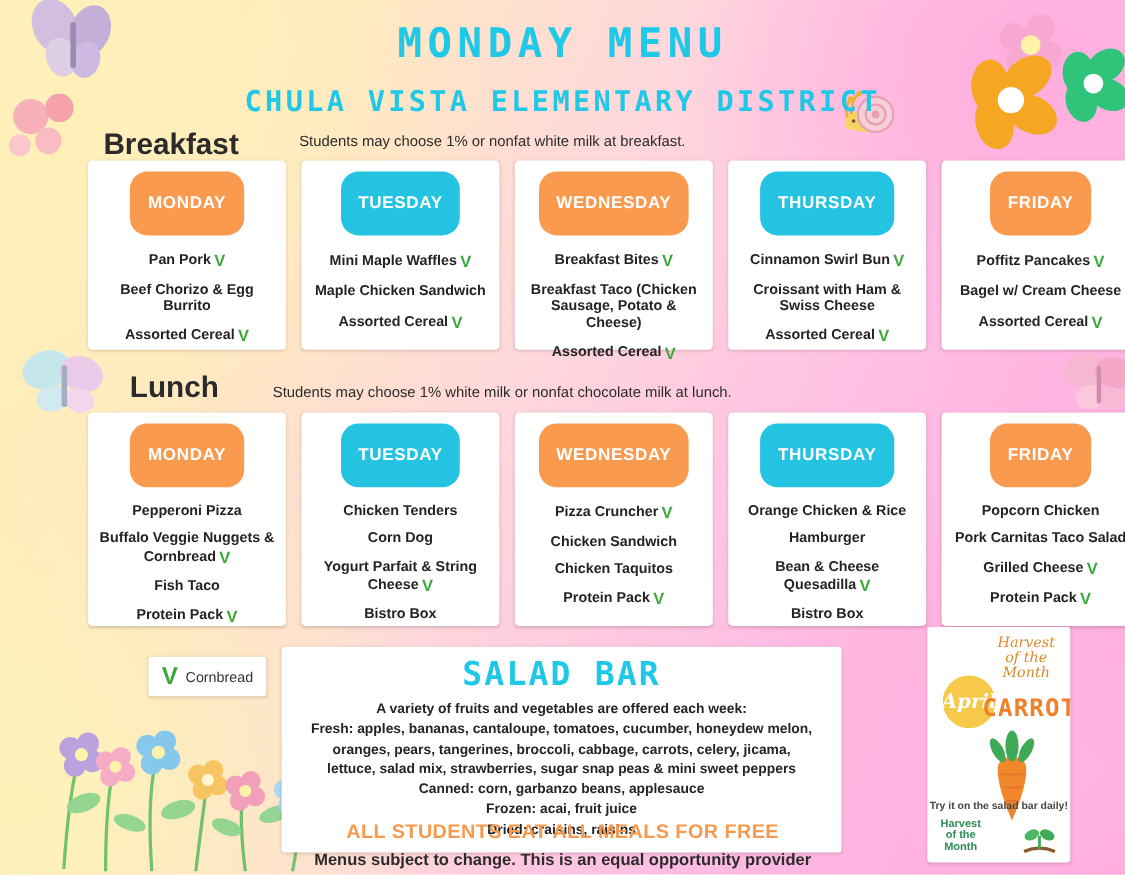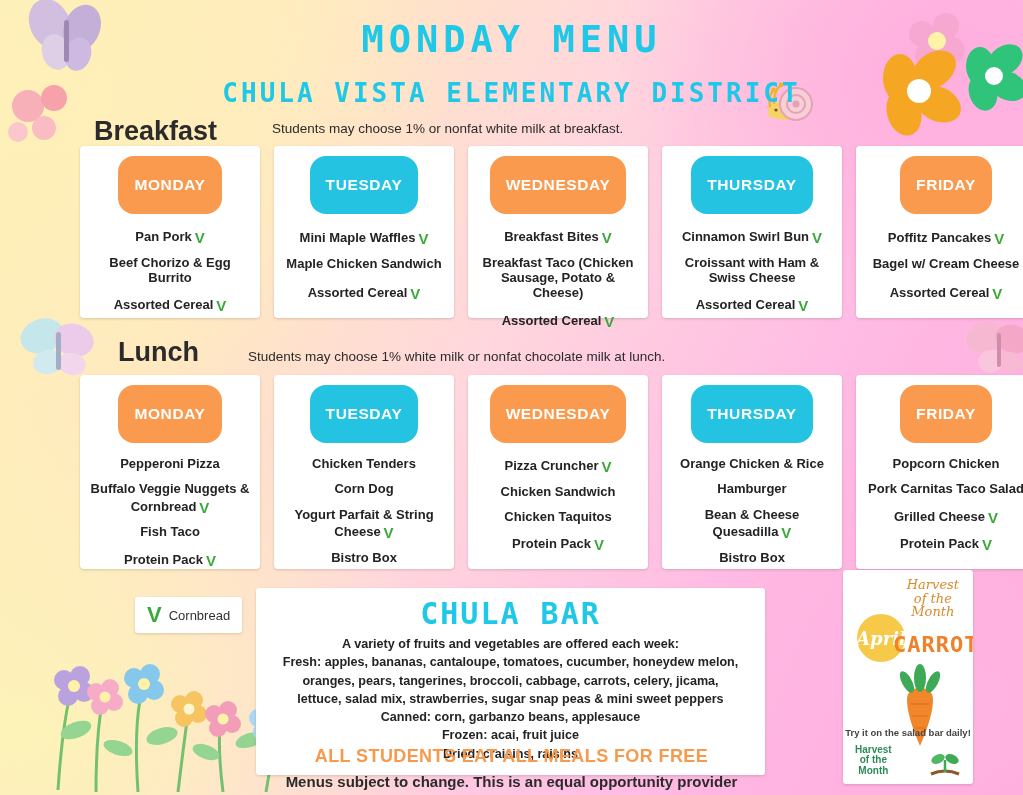--- a/index.html
+++ b/index.html
@@ -359,7 +359,7 @@
 </div>
 
 <div class="salad" style="left:256px;top:588px;width:485px;">
-  <h2>CHULA BAR</h2>
+  <h2>SALAD BAR</h2>
   <div id="salad-lines">
       <div class="line">A variety of fruits and vegetables are offered each week:</div>
       <div class="line">Fresh: apples, bananas, cantaloupe, tomatoes, cucumber, honeydew melon,</div>

